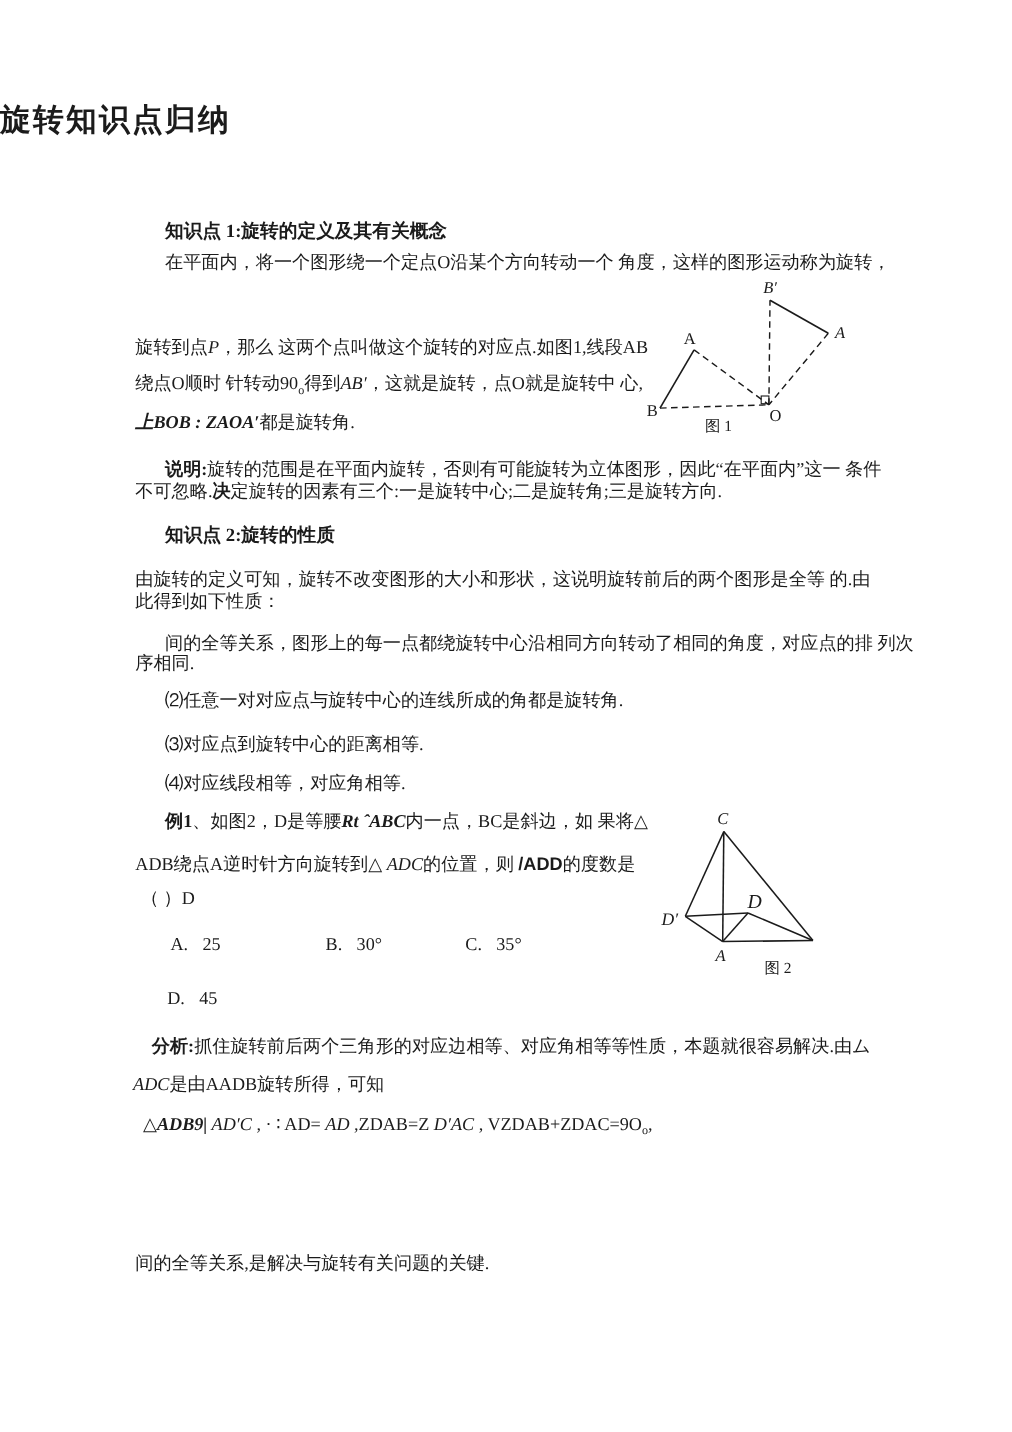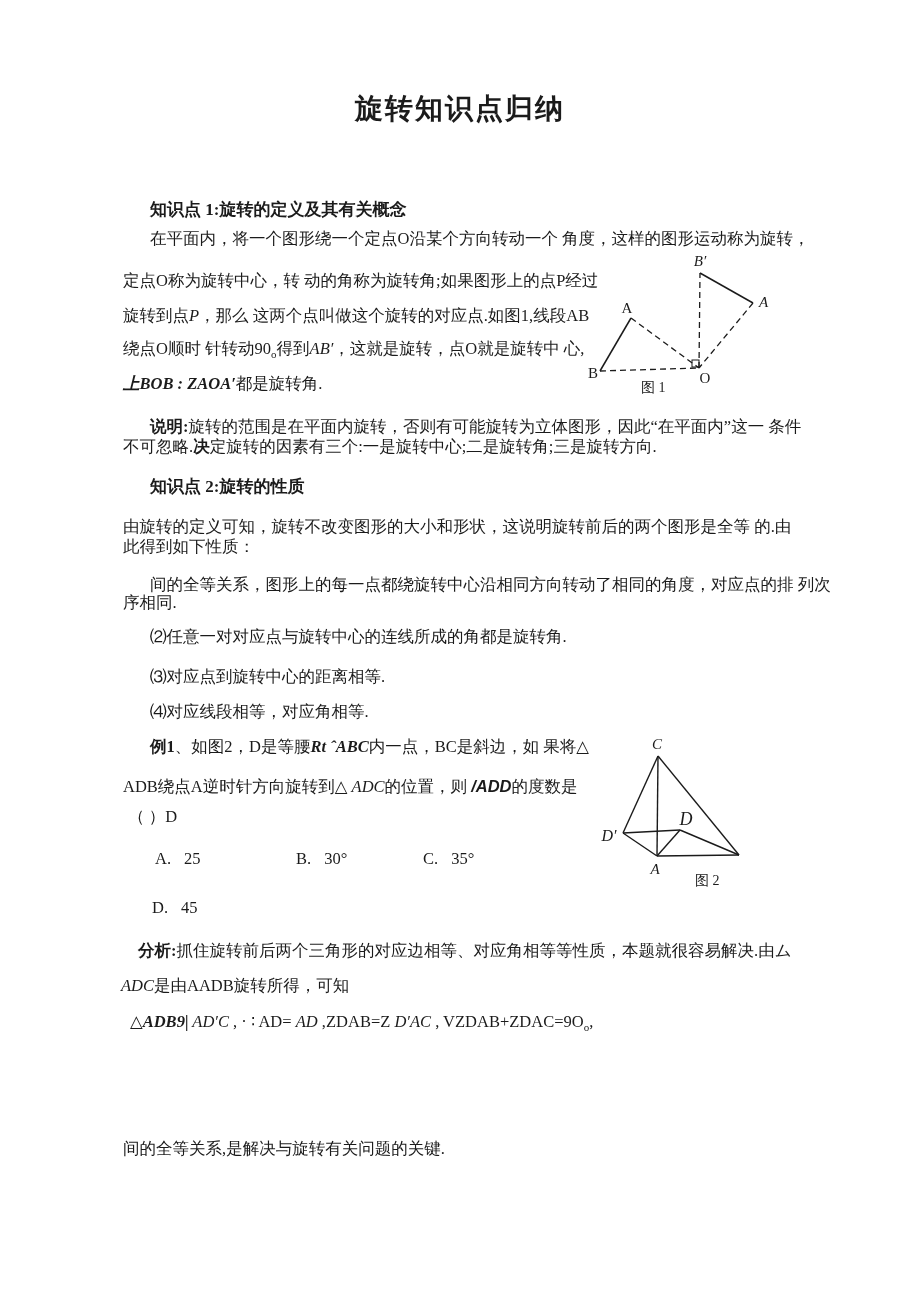--- a/index.html
+++ b/index.html
@@ -9,7 +9,7 @@
   }
   .page{position:absolute;inset:0;width:920px;height:1302px;background:#fff;}
   .line{position:absolute;white-space:nowrap;font-size:16.5px;line-height:1.25;color:#1b1b1b;}
-  .title{position:absolute;left:0;width:920px;text-align:center;font-size:28px;font-weight:bold;letter-spacing:2px;}
+  .title{position:absolute;left:0;width:920px;text-align:left;font-size:28px;font-weight:bold;letter-spacing:2px;}
   .b{font-weight:bold;}
   .i{font-style:italic;}
   .bi{font-weight:bold;font-style:italic;}

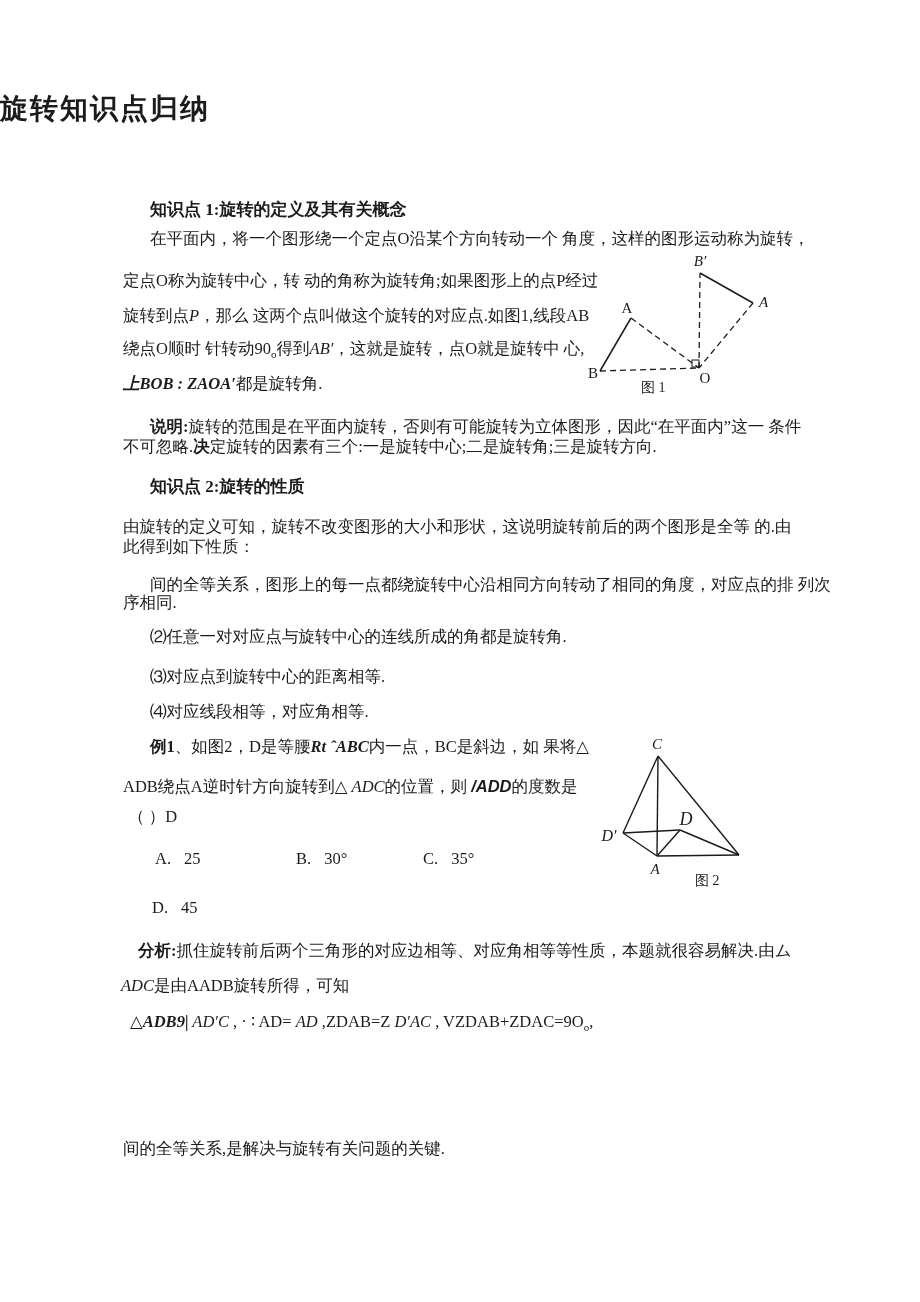--- a/index.html
+++ b/index.html
@@ -35,7 +35,6 @@
 
   <div class="line" style="left:150px;top:229px;">在平面内，将一个图形绕一个定点O沿某个方向转动一个 角度，这样的图形运动称为旋转，</div>
 
-  <div class="line" style="left:123px;top:271px;">定点O称为旋转中心，转 动的角称为旋转角;如果图形上的点P经过</div>
   <div class="line" style="left:123px;top:306px;"><span>旋转到点</span><span class="i">P</span><span>，那么 这两个点叫做这个旋转的对应点.如图1,线段AB</span></div>
   <div class="line" style="left:123px;top:339px;"><span>绕点O顺时 针转动90</span><sub>o</sub><span>得到</span><span class="i">AB′</span><span>，这就是旋转，点O就是旋转中 心,</span></div>
   <div class="line" style="left:123px;top:374px;"><span class="bi">上BOB : ZAOA′</span><span>都是旋转角.</span></div>

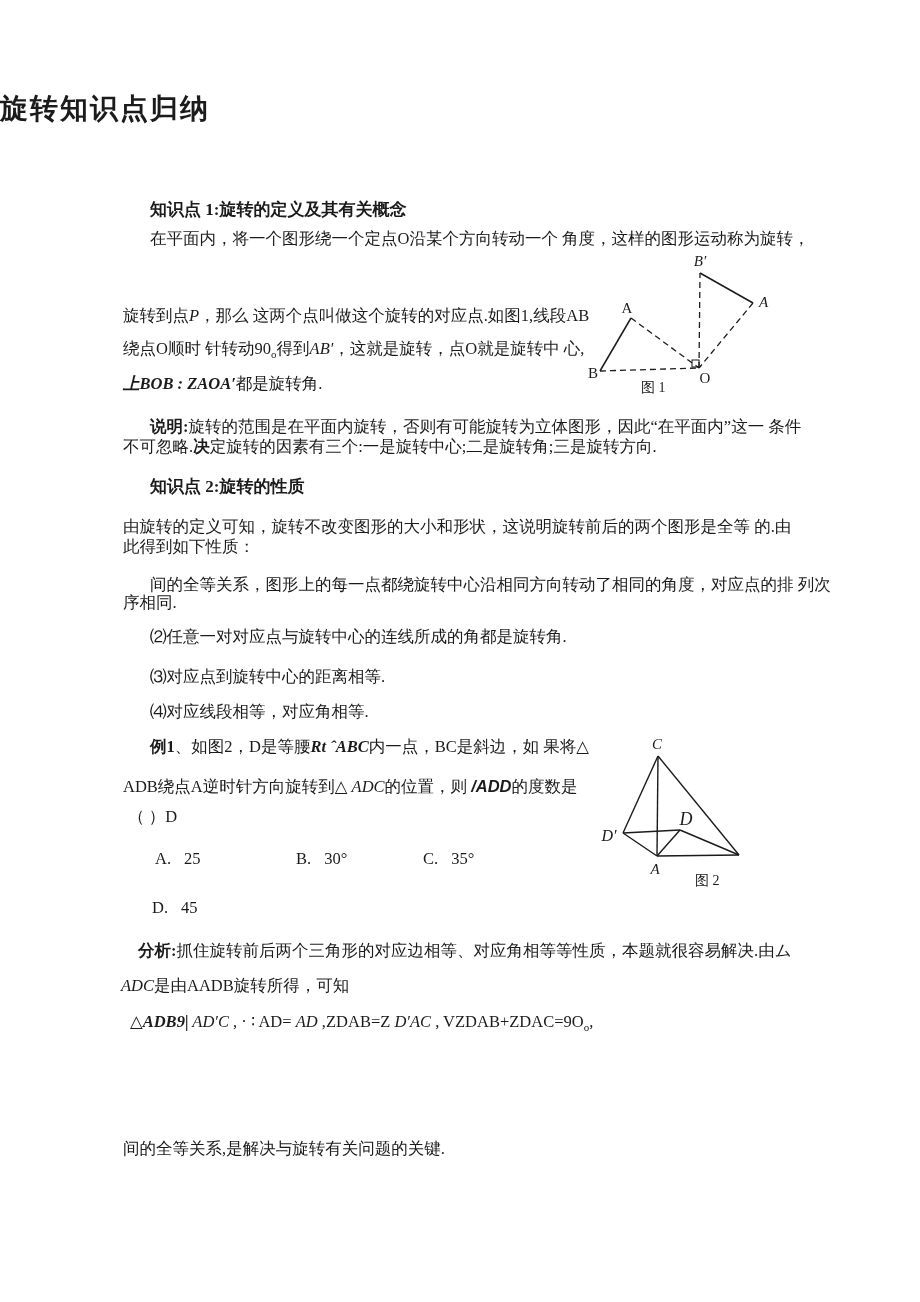--- a/index.html
+++ b/index.html
@@ -13,7 +13,7 @@
   .b{font-weight:bold;}
   .i{font-style:italic;}
   .bi{font-weight:bold;font-style:italic;}
-  .bi-sans{font-weight:bold;font-style:italic;font-family:"Liberation Sans","DejaVu Sans",sans-serif;}
+  .bi-sans{font-weight:bold;font-family:"Liberation Sans","DejaVu Sans",sans-serif;}
   .heading{font-weight:bold;font-size:17px;}
   sub{font-size:11px;line-height:0;}
   .fig{position:absolute;}

